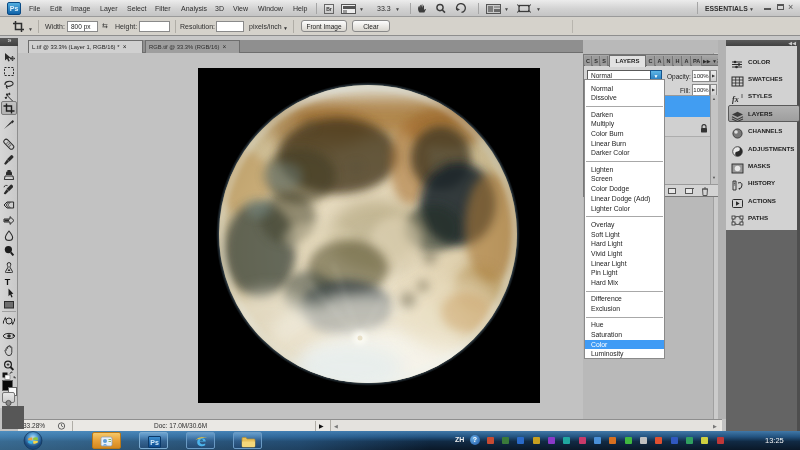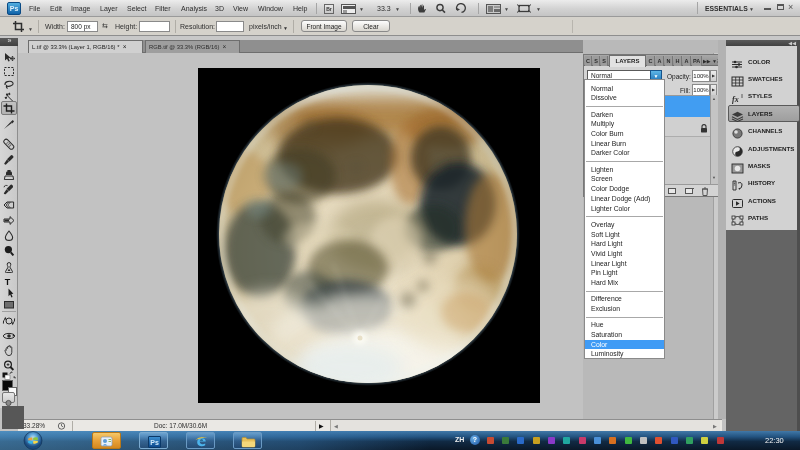--- a/index.html
+++ b/index.html
@@ -550,7 +550,7 @@
     <div class="abs" style="left:686px;top:6px;width:7px;height:7px;background:#30a060;border-radius:1px;"></div>
     <div class="abs" style="left:701px;top:6px;width:7px;height:7px;background:#d0d040;border-radius:1px;"></div>
     <div class="abs" style="left:717px;top:6px;width:7px;height:7px;background:#c03838;border-radius:1px;"></div>
-    <div class="abs" style="left:765px;top:5px;color:#f5f5f5;font-size:7.5px;">22:30</div>
+    <div class="abs" style="left:765px;top:5px;color:#f5f5f5;font-size:7.5px;">13:25</div>
   </div>
 
 </body></html>

